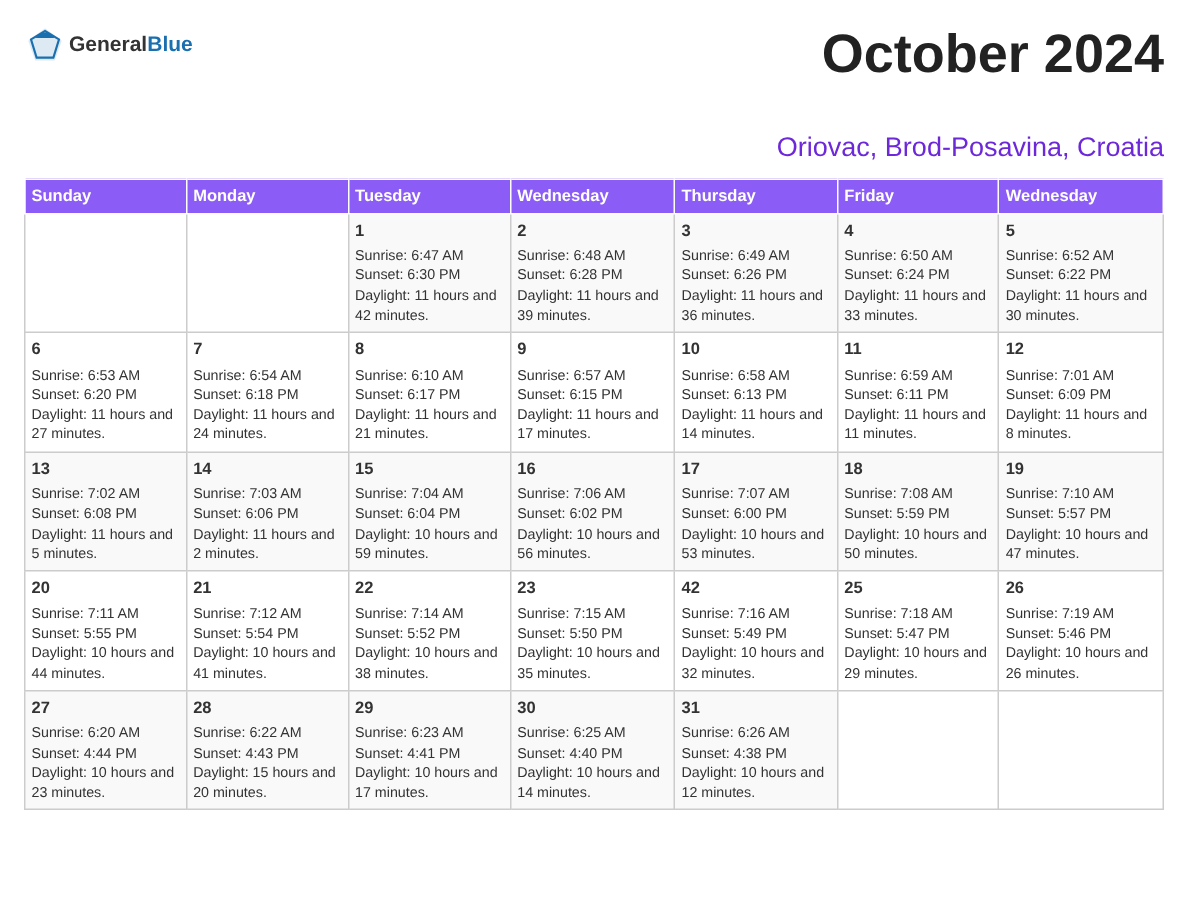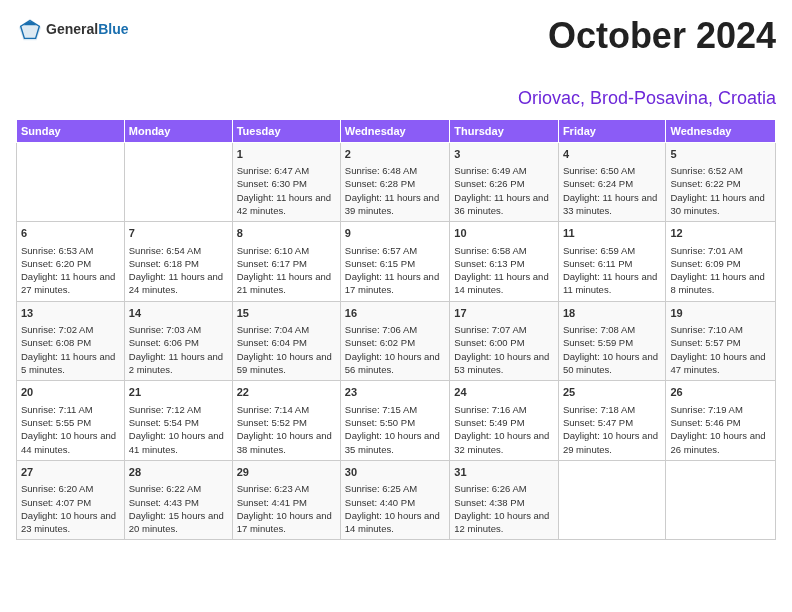--- a/index.html
+++ b/index.html
@@ -276,7 +276,7 @@
           <div>Daylight: 10 hours and 35 minutes.</div>
         </td>
         <td>
-          <span class="day-num">24</span>
+          <span class="day-num">42</span>
           <div>Sunrise: 7:16 AM</div>
           <div>Sunset: 5:49 PM</div>
           <div>Daylight: 10 hours and 32 minutes.</div>

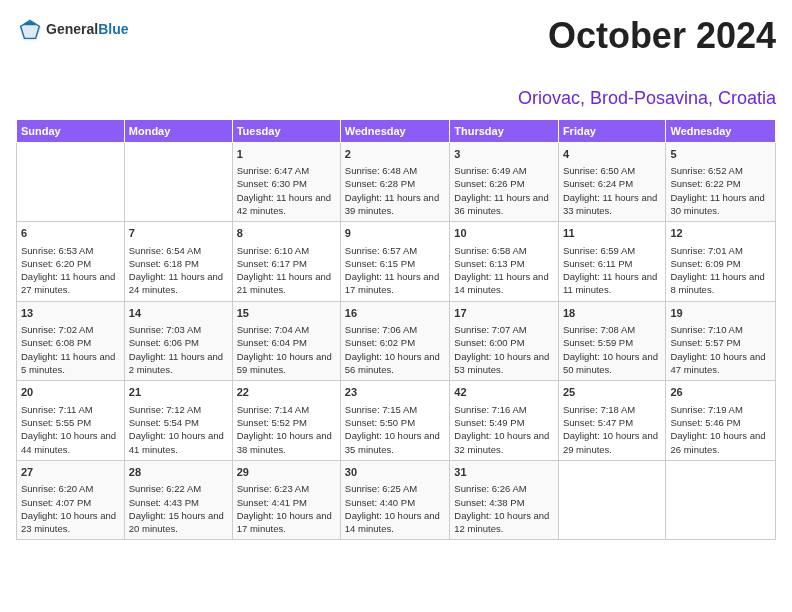--- a/index.html
+++ b/index.html
@@ -298,7 +298,7 @@
         <td>
           <span class="day-num">27</span>
           <div>Sunrise: 6:20 AM</div>
-          <div>Sunset: 4:07 PM</div>
+          <div>Sunset: 4:44 PM</div>
           <div>Daylight: 10 hours and 23 minutes.</div>
         </td>
         <td>

